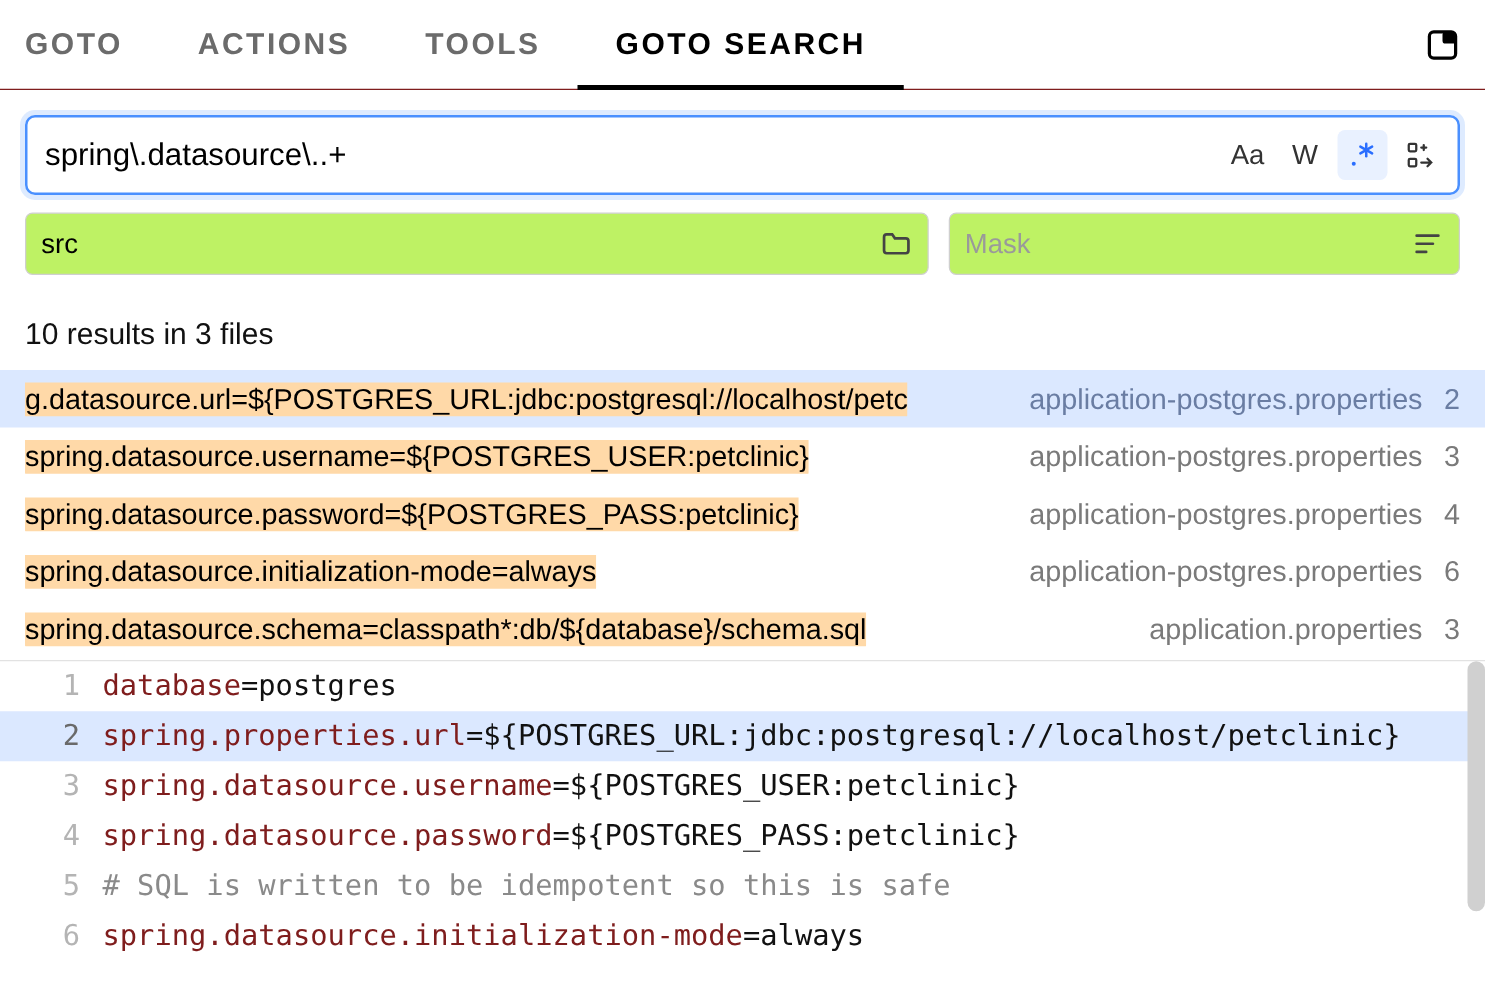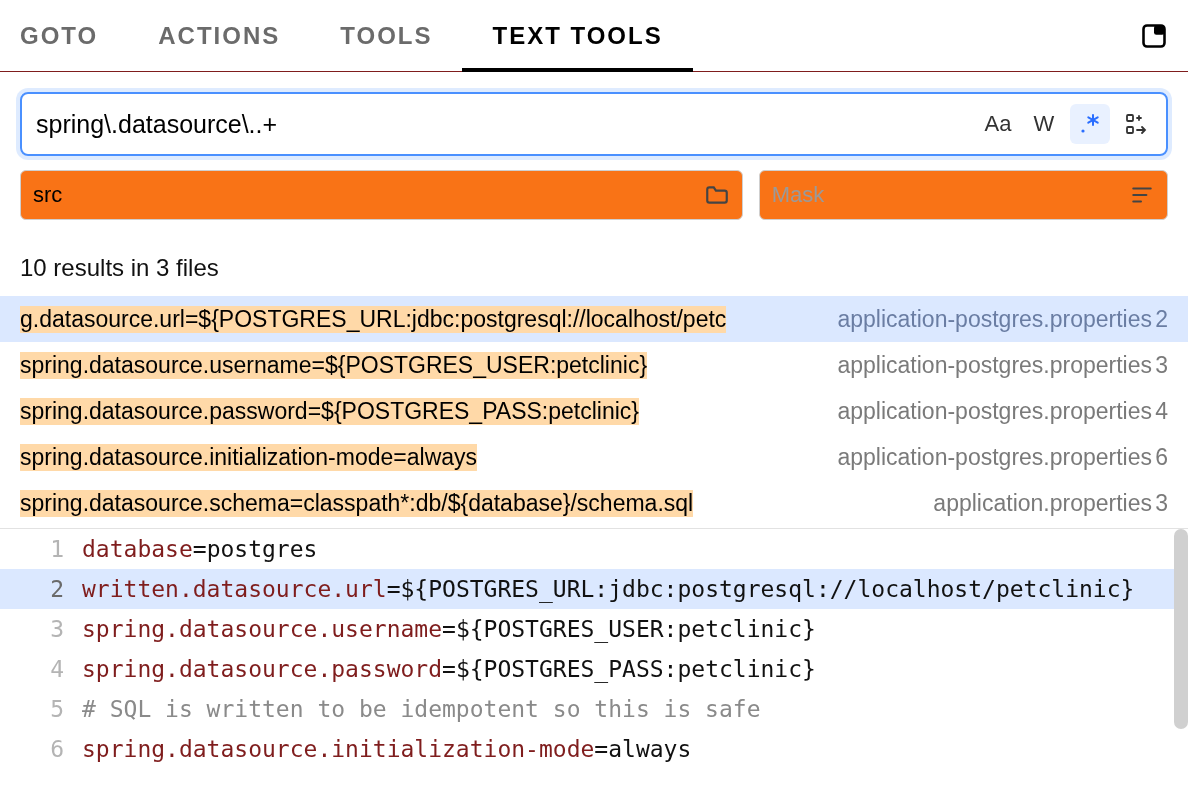--- a/index.html
+++ b/index.html
@@ -192,7 +192,7 @@
   <div class="tab">GOTO</div>
   <div class="tab">ACTIONS</div>
   <div class="tab">TOOLS</div>
-  <div class="tab active">TEXT TOOLS</div>
+  <div class="tab active">GOTO SEARCH</div>
   <div class="spacer"></div>
   <div class="window-icon">
     <svg viewBox="0 0 24 24" fill="none" stroke="currentColor" stroke-width="2.2">

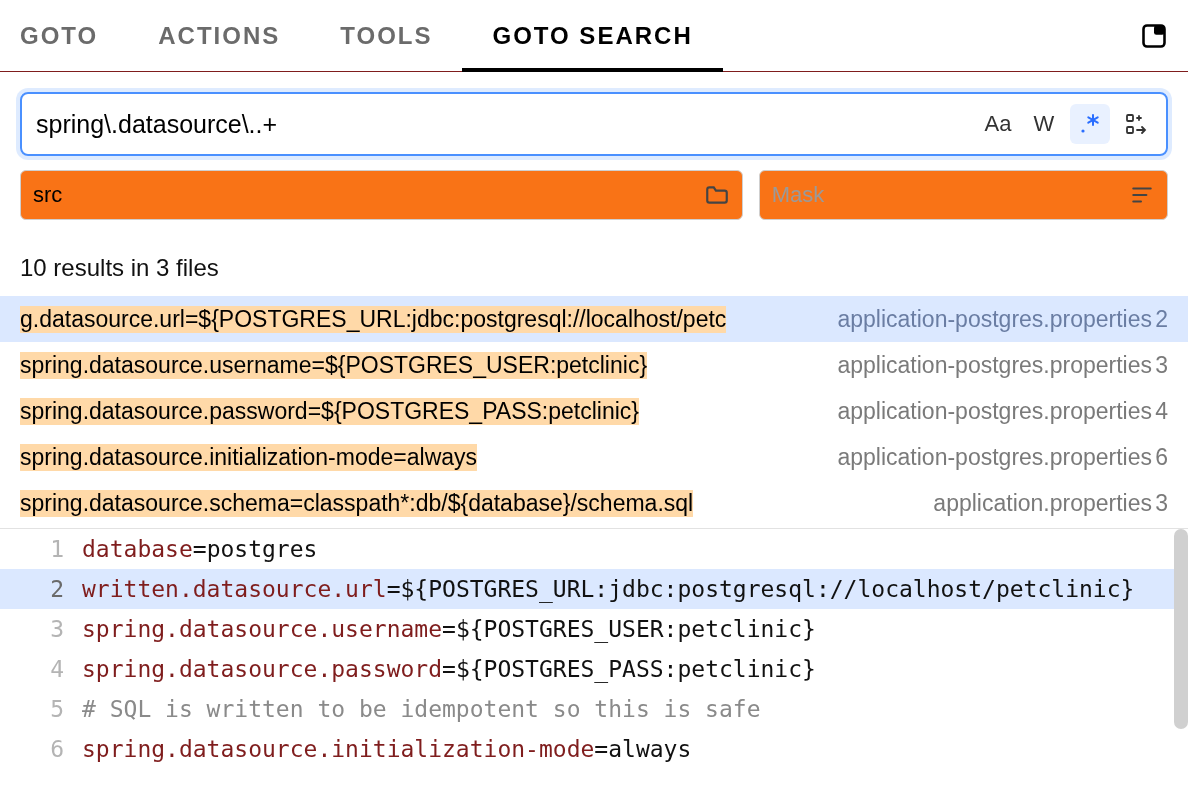--- a/index.html
+++ b/index.html
@@ -96,7 +96,7 @@
     display: flex;
     align-items: center;
     padding: 16px 12px;
-    background: #f97316;
+    background: #bef264;
   }
   .field input {
     flex: 1;

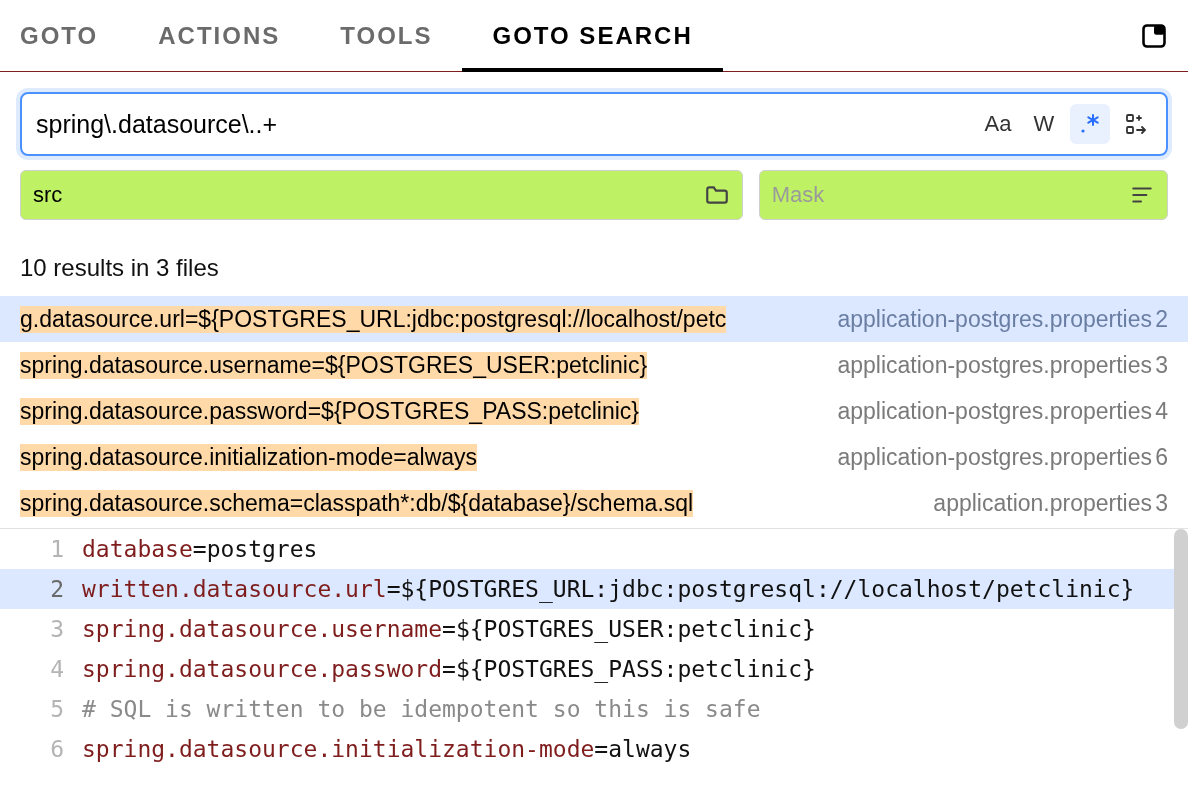--- a/index.html
+++ b/index.html
@@ -144,6 +144,7 @@
     margin-left: auto;
     display: flex;
     align-items: flex-start;
+    gap: 14px;
     color: #7a7a7a;
     font-size: 23px;
     padding-left: 12px;

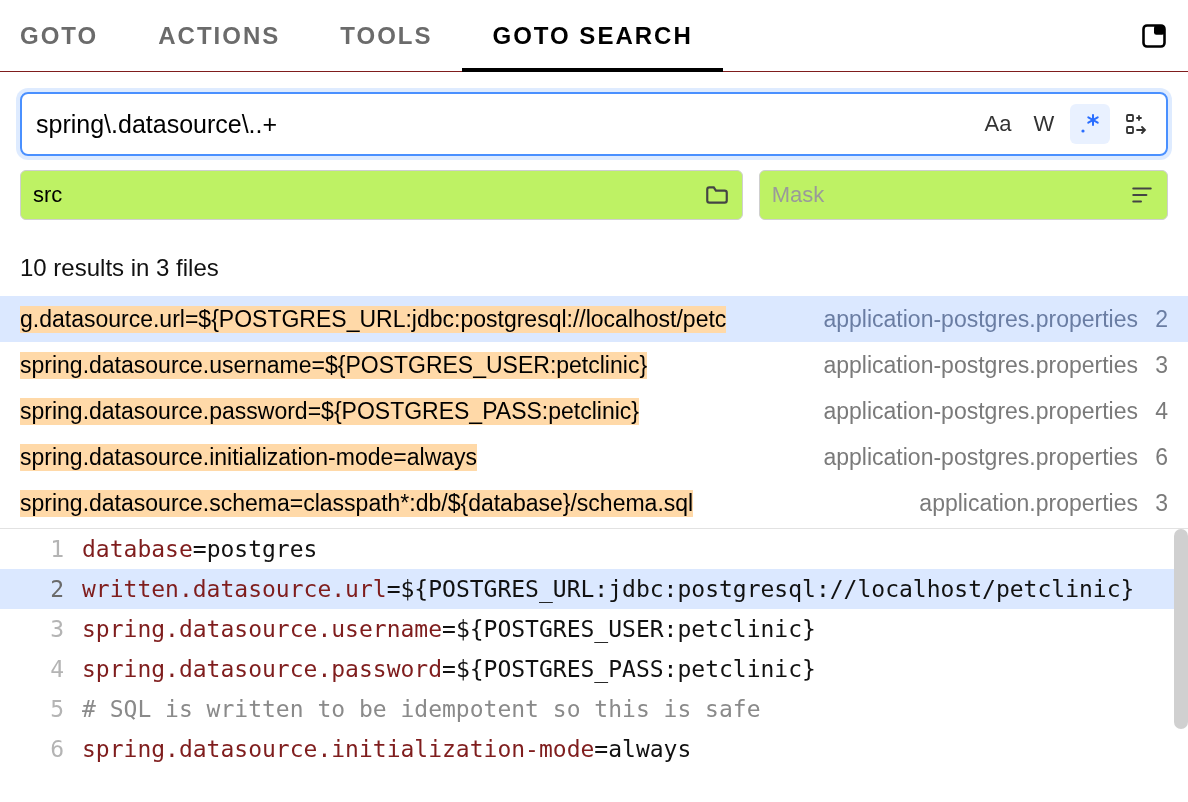--- a/index.html
+++ b/index.html
@@ -293,7 +293,7 @@
 <div class="preview" id="preview-pane">
   <div class="scrollbar"></div>
 <div class="code-line"><div class="gutter">1</div><div><span class="tok-key">database</span><span class="tok-text">=postgres</span></div></div>
-    <div class="code-line current"><div class="gutter">2</div><div><span class="tok-key">written.datasource.url</span><span class="tok-text">=${POSTGRES_URL:jdbc:postgresql://localhost/petclinic}</span></div></div>
+    <div class="code-line current"><div class="gutter">2</div><div><span class="tok-key">spring.properties.url</span><span class="tok-text">=${POSTGRES_URL:jdbc:postgresql://localhost/petclinic}</span></div></div>
     <div class="code-line"><div class="gutter">3</div><div><span class="tok-key">spring.datasource.username</span><span class="tok-text">=${POSTGRES_USER:petclinic}</span></div></div>
     <div class="code-line"><div class="gutter">4</div><div><span class="tok-key">spring.datasource.password</span><span class="tok-text">=${POSTGRES_PASS:petclinic}</span></div></div>
     <div class="code-line"><div class="gutter">5</div><div><span class="tok-comment"># SQL is written to be idempotent so this is safe</span></div></div>

